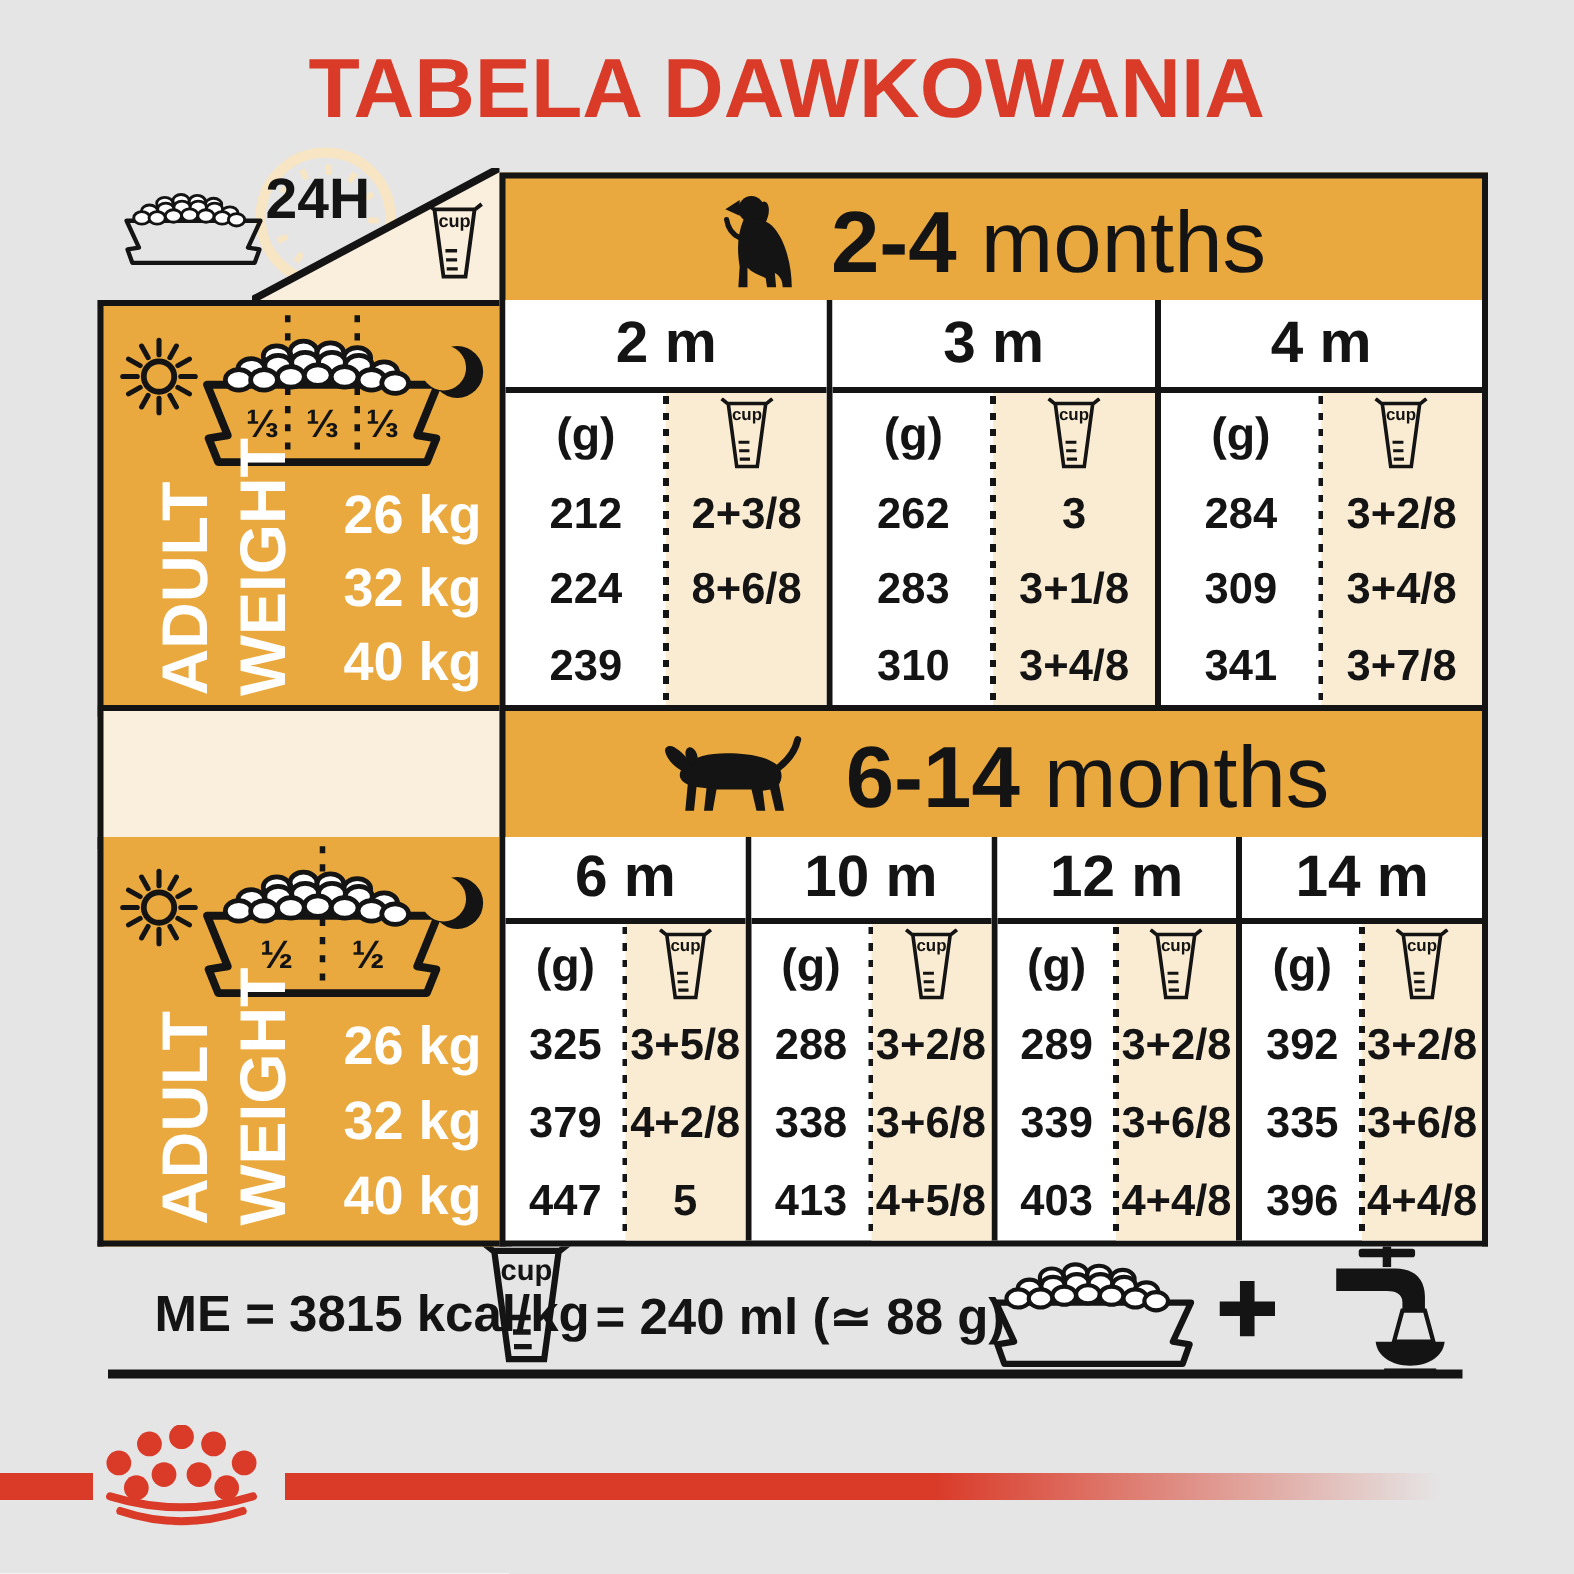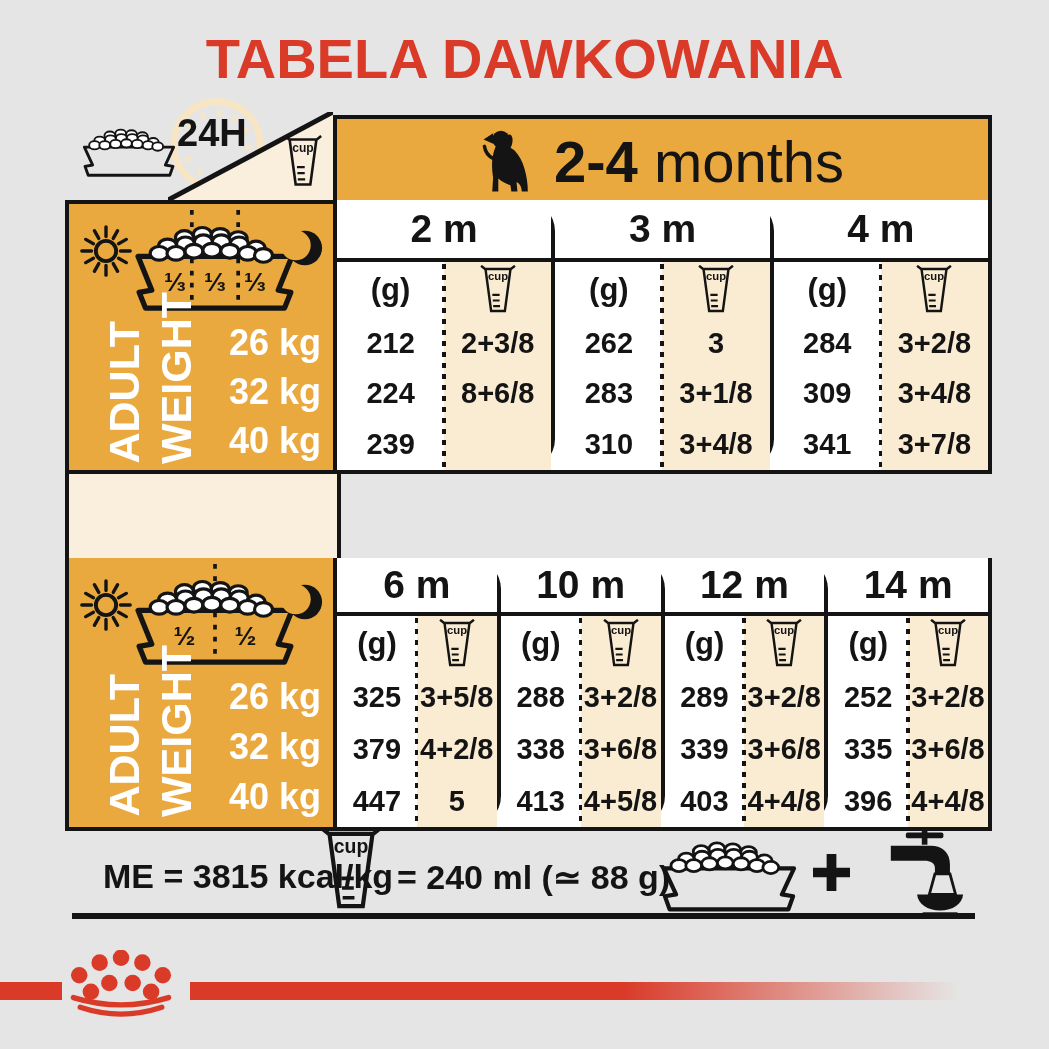--- a/index.html
+++ b/index.html
@@ -16,7 +16,7 @@
   .sidebar.noTop{border-top:none;}
   .panel{background:#FAEFDC;border:4px solid #141414;z-index:2;}
   .months{background:#fff;border:4px solid #141414;border-top:none;display:flex;z-index:2;}
-  .mcol{flex:1;display:flex;flex-direction:column;border-right:4px solid #141414;min-width:0;border-radius:31px;}
+  .mcol{flex:1;display:flex;flex-direction:column;border-right:4px solid #141414;min-width:0;}
   .mcol:last-child{border-right:none;}
   .mhead{height:58px;border-bottom:4px solid #141414;display:flex;align-items:center;
          justify-content:center;font-size:39px;font-weight:700;background:#fff;}

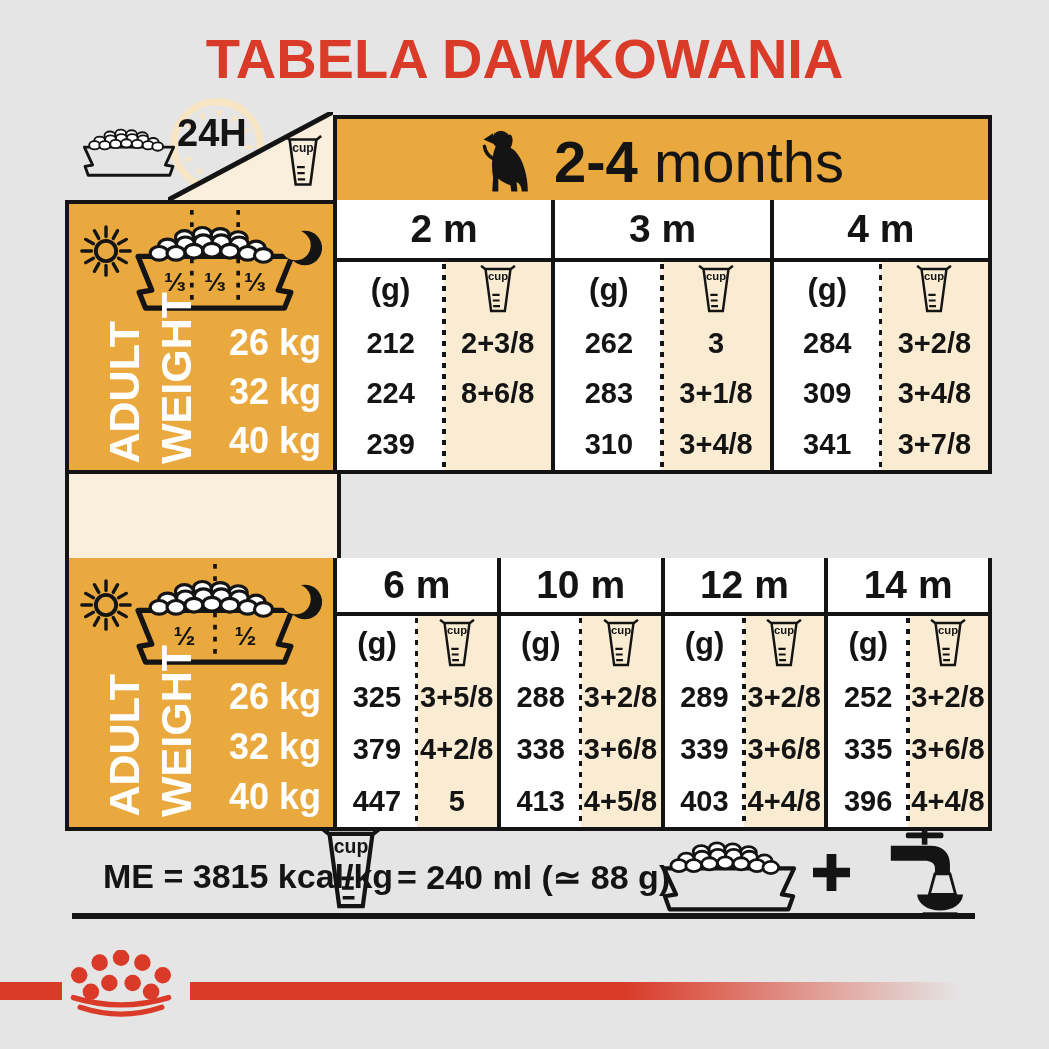--- a/index.html
+++ b/index.html
@@ -240,6 +240,17 @@
   </div>
 
   <div class="abs panel" style="left:65px;top:470px;width:268px;height:88px"></div>
+  <div class="abs band" style="left:333px;top:470px;width:651px;height:88px">
+    <svg style="width:104px;height:60px" viewBox="0 0 120 72">
+      <g fill="#141414">
+        <path d="M16,30 C20,22 34,17 52,17 C70,17 85,20 92,26 C97,31 97,37 94,42 L98,63 L91,63 L87,46 L81,47 L83,63 L76,63 L72,46 L44,46 L41,63 L34,63 L36,45 L28,44 L26,63 L19,63 L21,42 C15,39 13,35 16,30 Z"></path>
+        <path d="M21,33 C14,31 5,24 3,16 C2,12 6,10 10,12 C17,16 23,23 25,29 Z"></path>
+        <ellipse cx="24" cy="19" rx="4.5" ry="7" transform="rotate(-20 24 19)"></ellipse>
+      </g>
+      <path d="M93,29 C101,23 107,15 109,6" stroke="#141414" stroke-width="5.5" fill="none" stroke-linecap="round"></path>
+    </svg>
+    <div class="band-text"><b>6-14</b> <span class="light">months</span></div>
+  </div>
 
   <div class="abs sidebar noTop" style="left:65px;top:558px;width:268px;height:269px">
     <svg class="abs" style="left:8px;top:18px;width:58px;height:58px" viewBox="0 0 60 60">

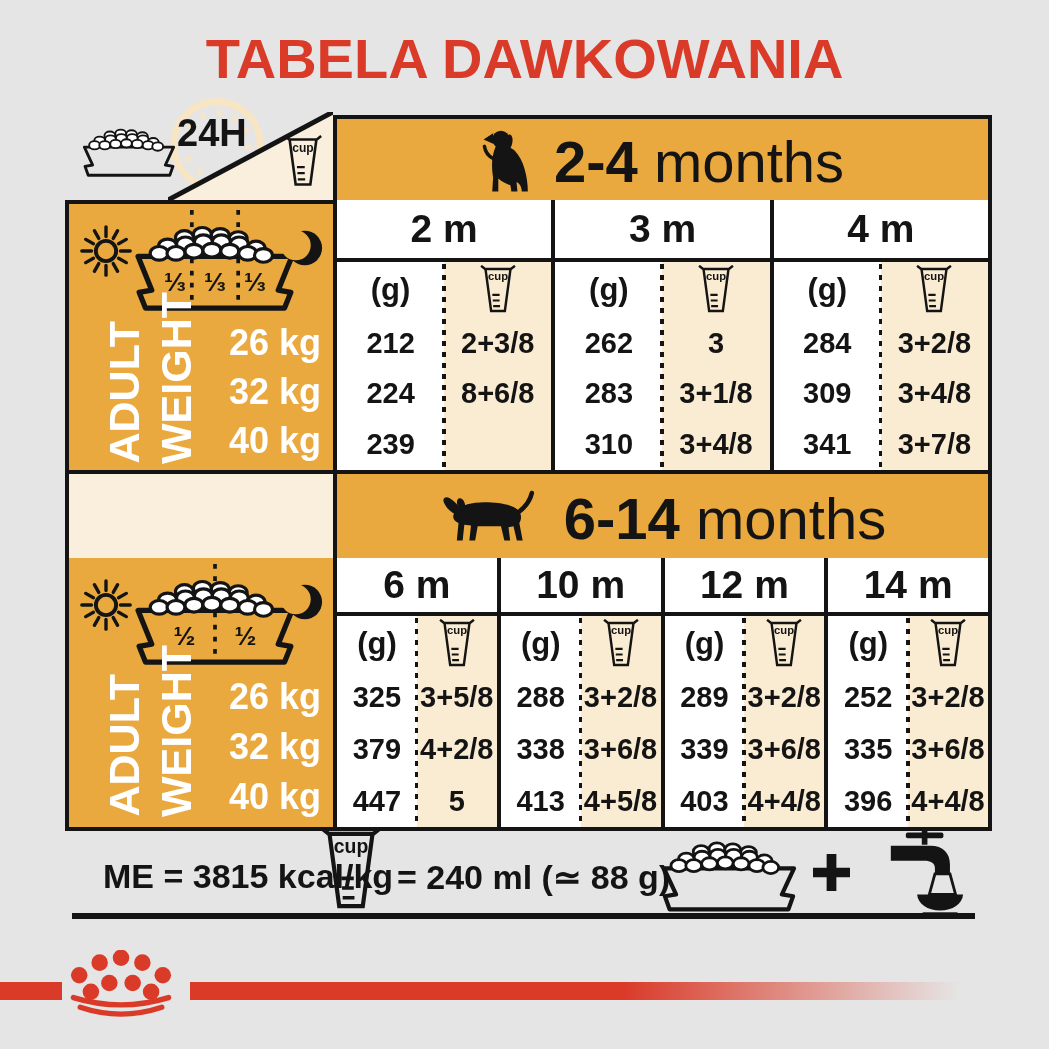--- a/index.html
+++ b/index.html
@@ -362,7 +362,7 @@
       <div class="mbody">
         <div class="half left">
           <div class="cell unit">(g)</div>
-          <div class="cell">252</div>
+          <div class="cell">392</div>
           <div class="cell">335</div>
           <div class="cell">396</div>
         </div>

